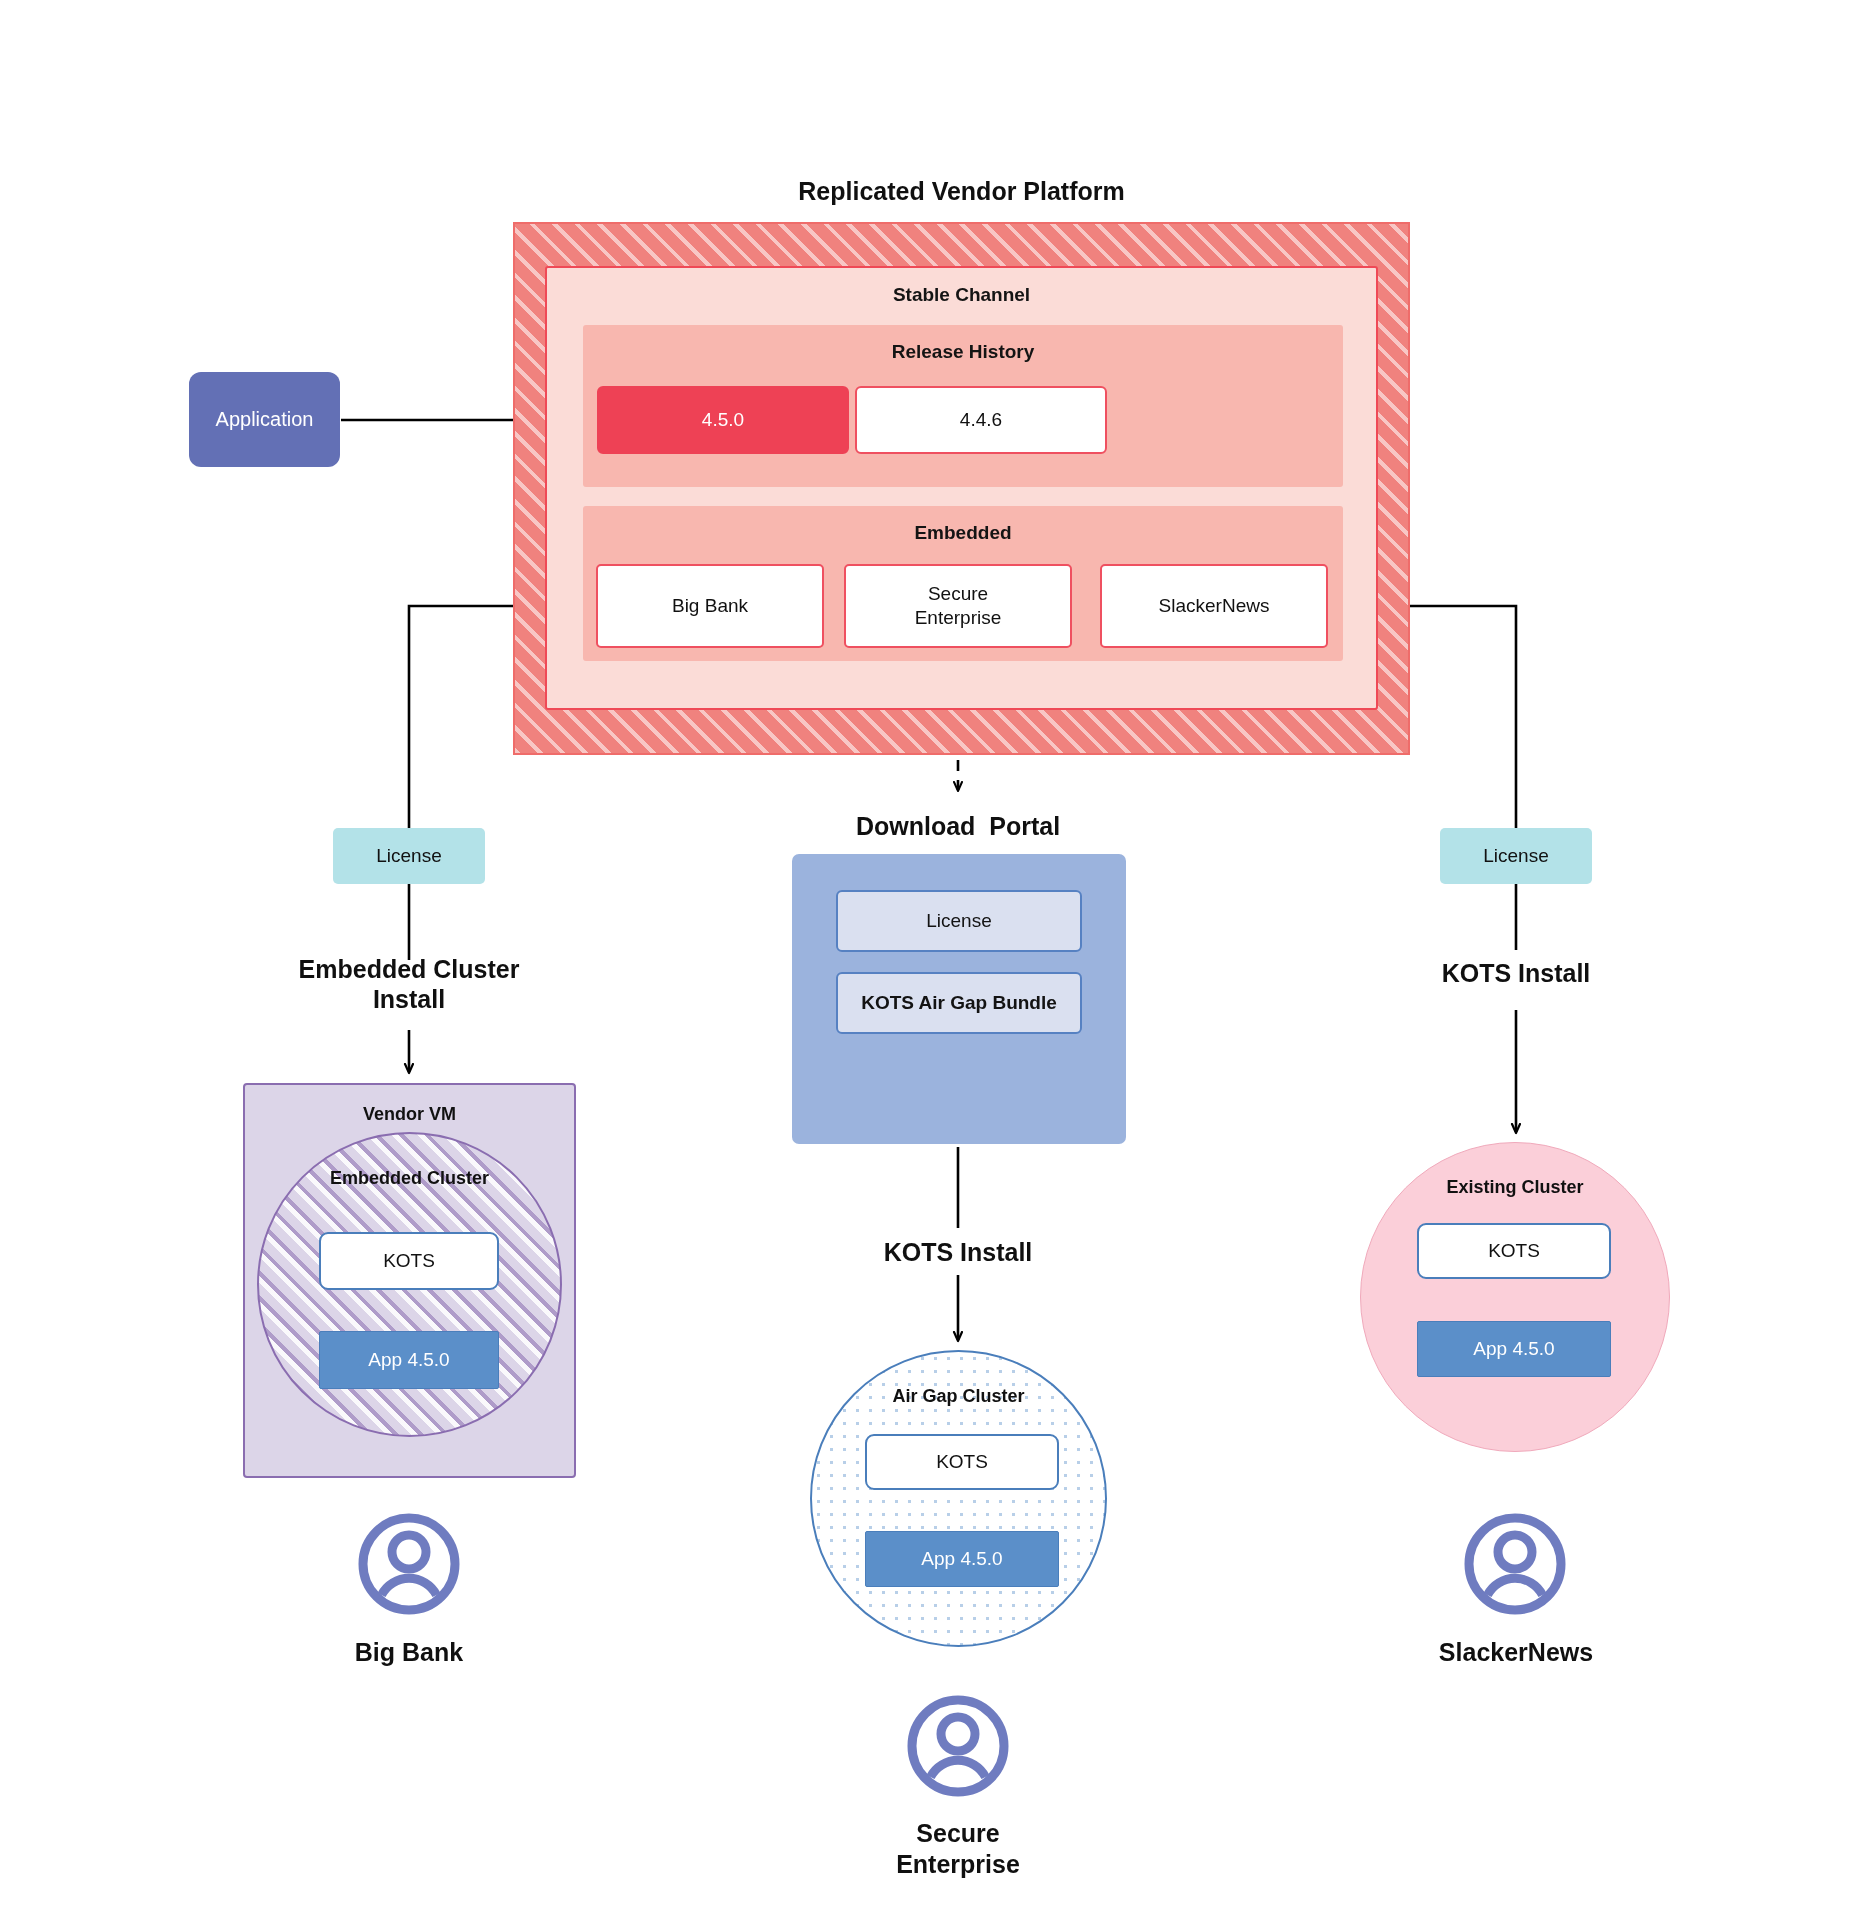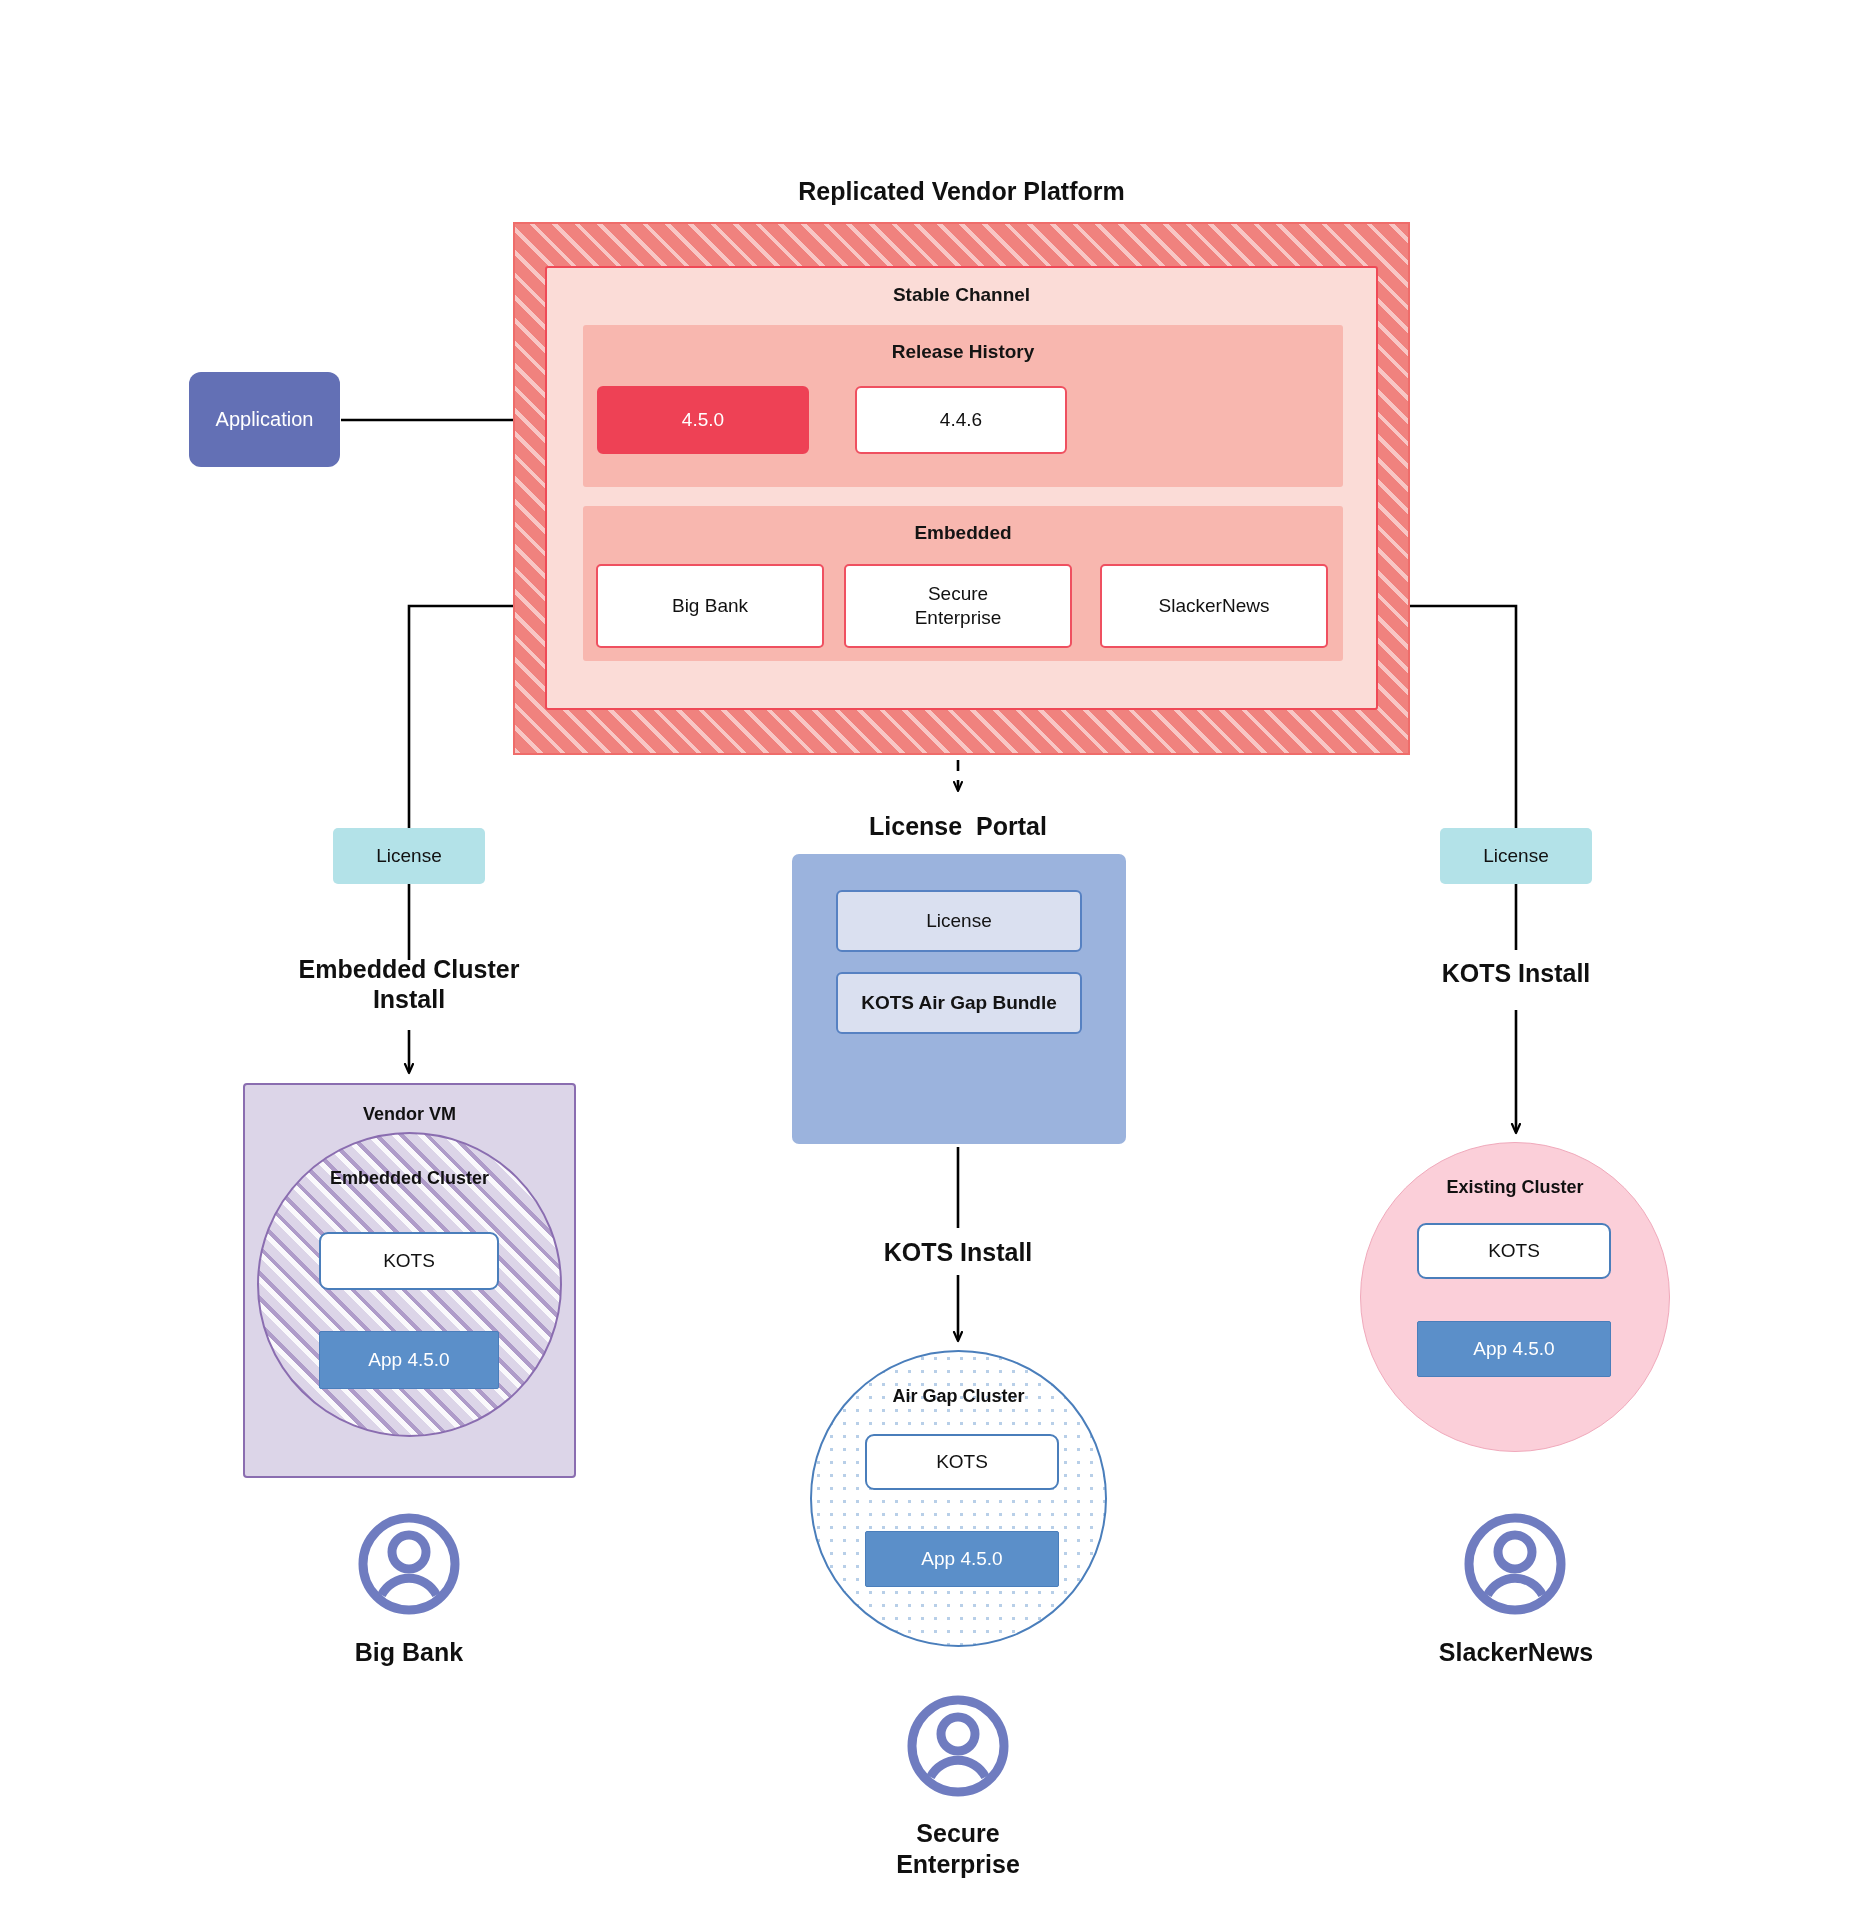--- a/index.html
+++ b/index.html
@@ -42,7 +42,7 @@
     background:#f8b7af;border-radius:3px;
   }
   .rel-box{
-    width:212px;height:68px;border-radius:6px;font-size:19px;
+    width:252px;height:68px;border-radius:6px;font-size:19px;
   }
   .rel-box.current{background:#ee4155;border:2px solid #ee4155;color:#ffffff;}
   .rel-box.prev{background:#ffffff;border:2px solid #ef5060;color:#111111;}

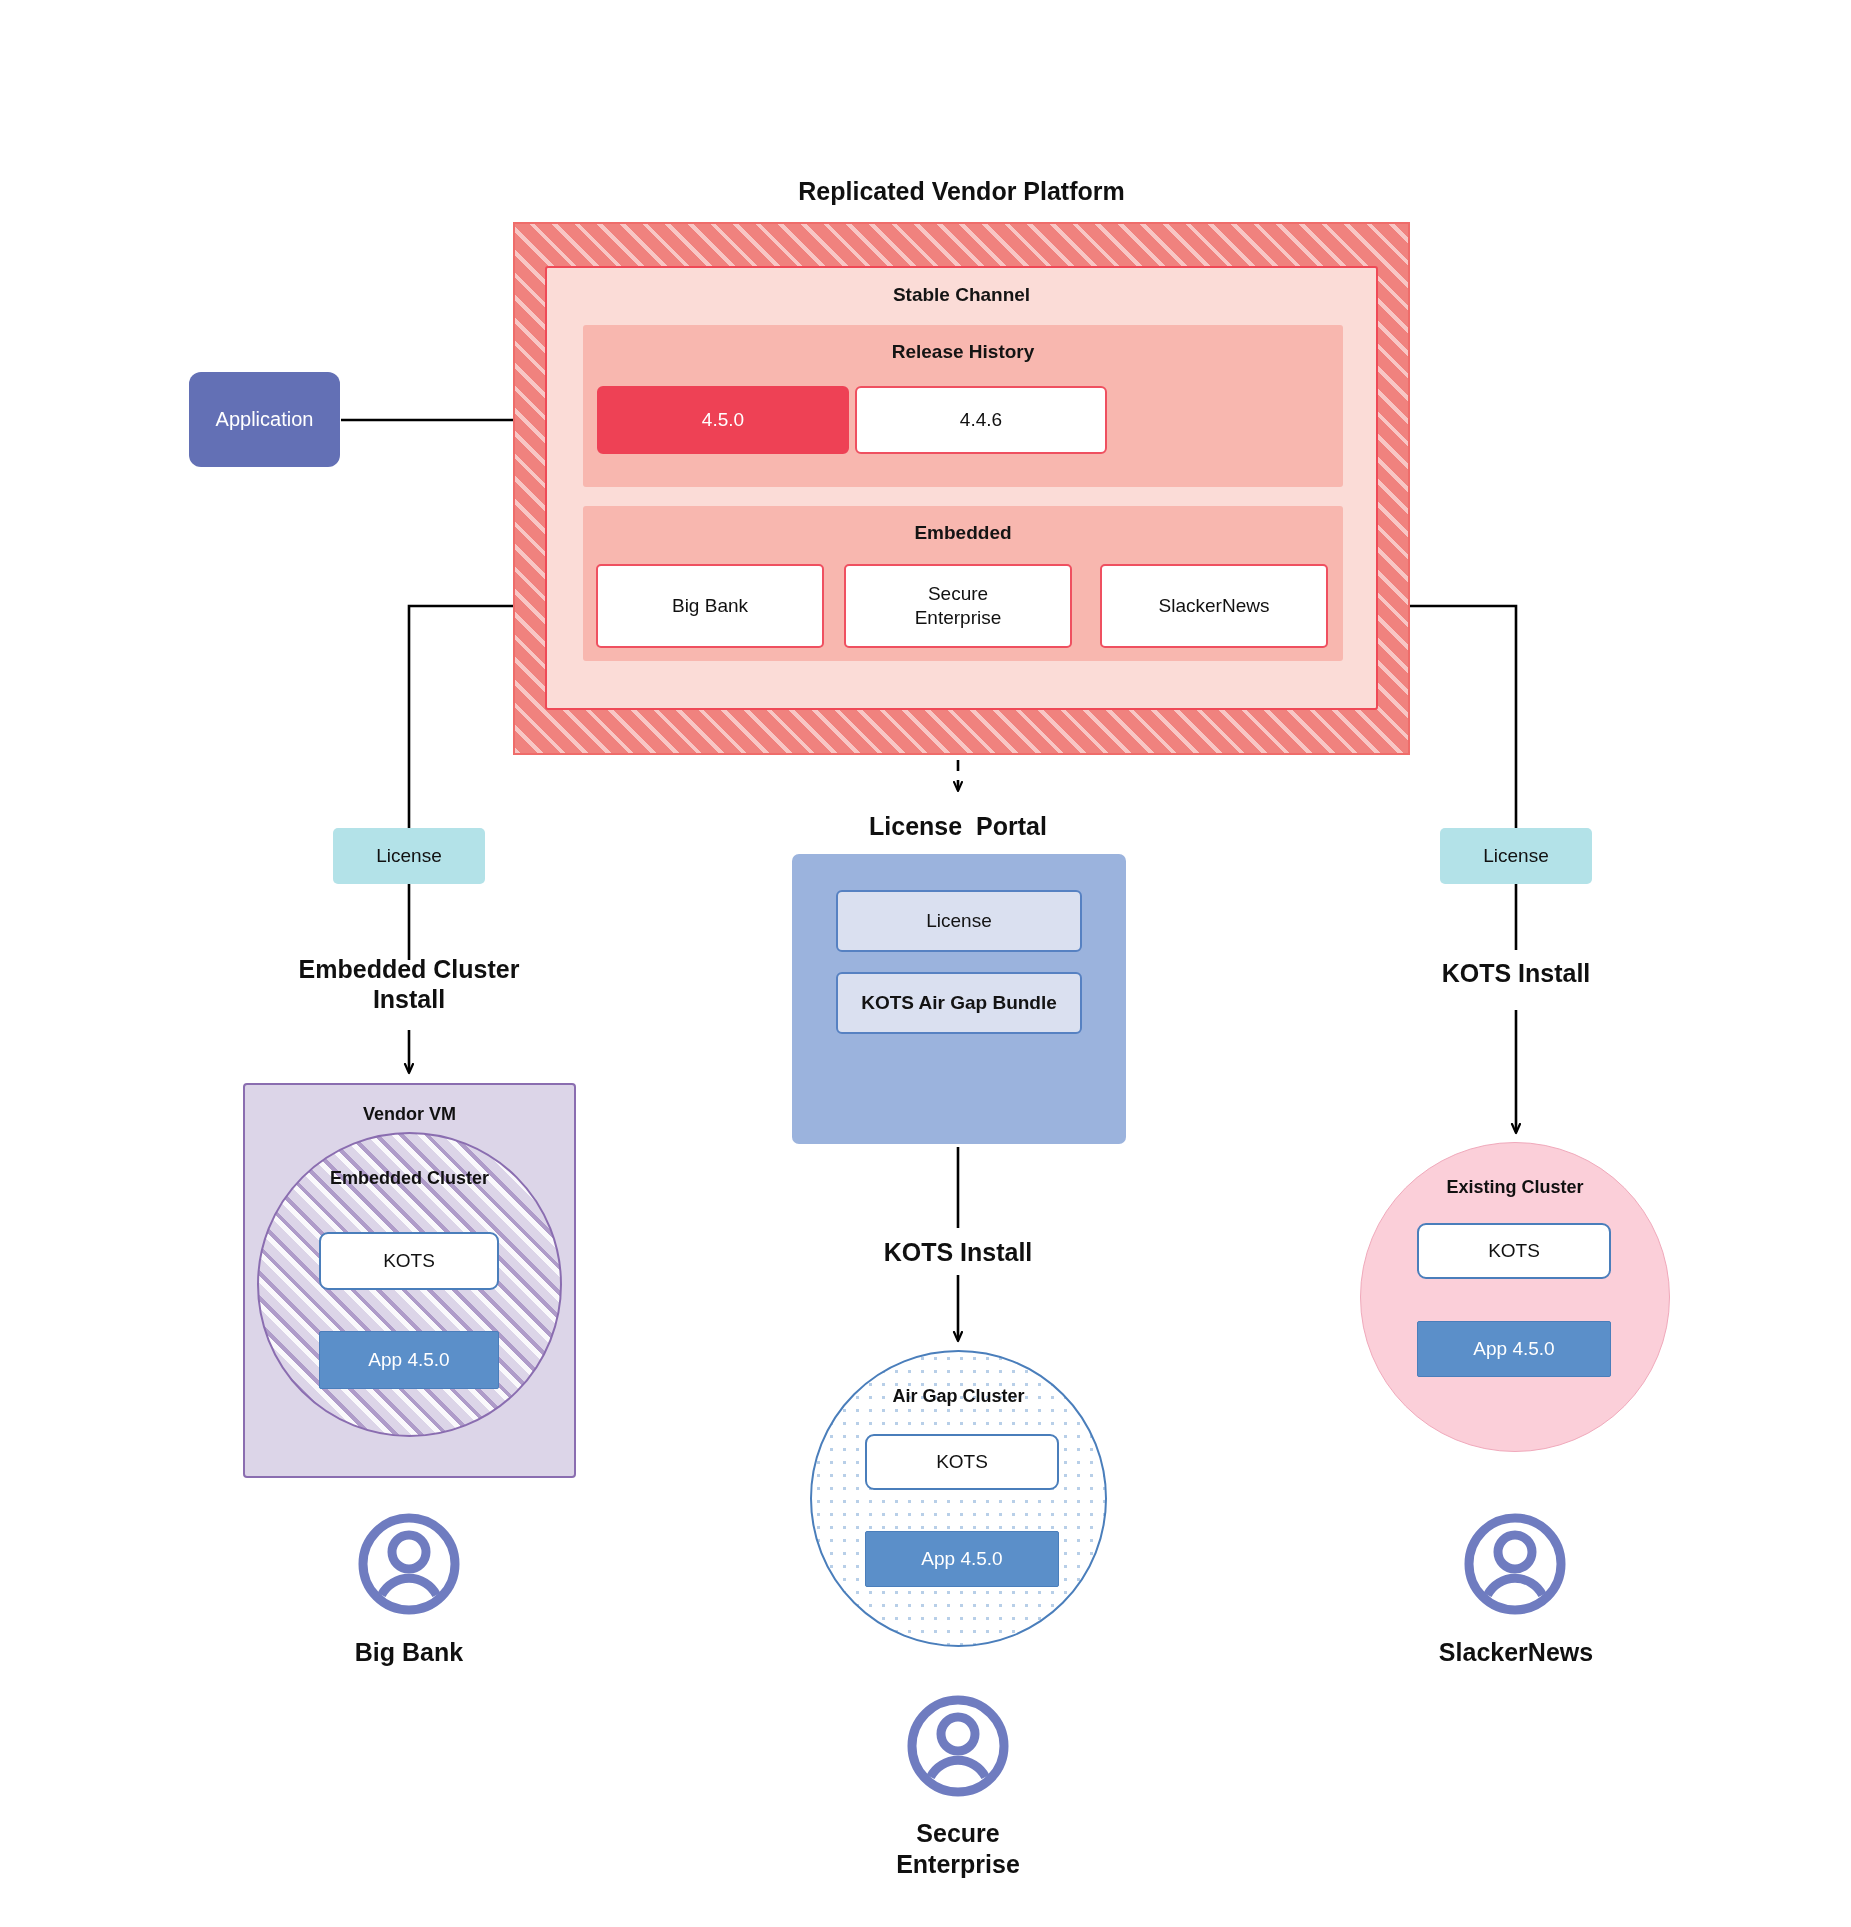--- a/index.html
+++ b/index.html
@@ -234,7 +234,7 @@
   </div>
   <div class="abs customer-name" style="left:259px;top:1637px;width:300px;white-space:pre-line;">Big Bank</div>
 
-  <div class="abs title ctr" style="left:808px;top:810px;width:300px;height:32px;">License  Portal</div>
+  <div class="abs title ctr" style="left:808px;top:810px;width:300px;height:32px;">Download  Portal</div>
 
   <div class="abs portal"></div>
   <div class="abs portal-item plain ctr" style="left:836px;top:890px;">

